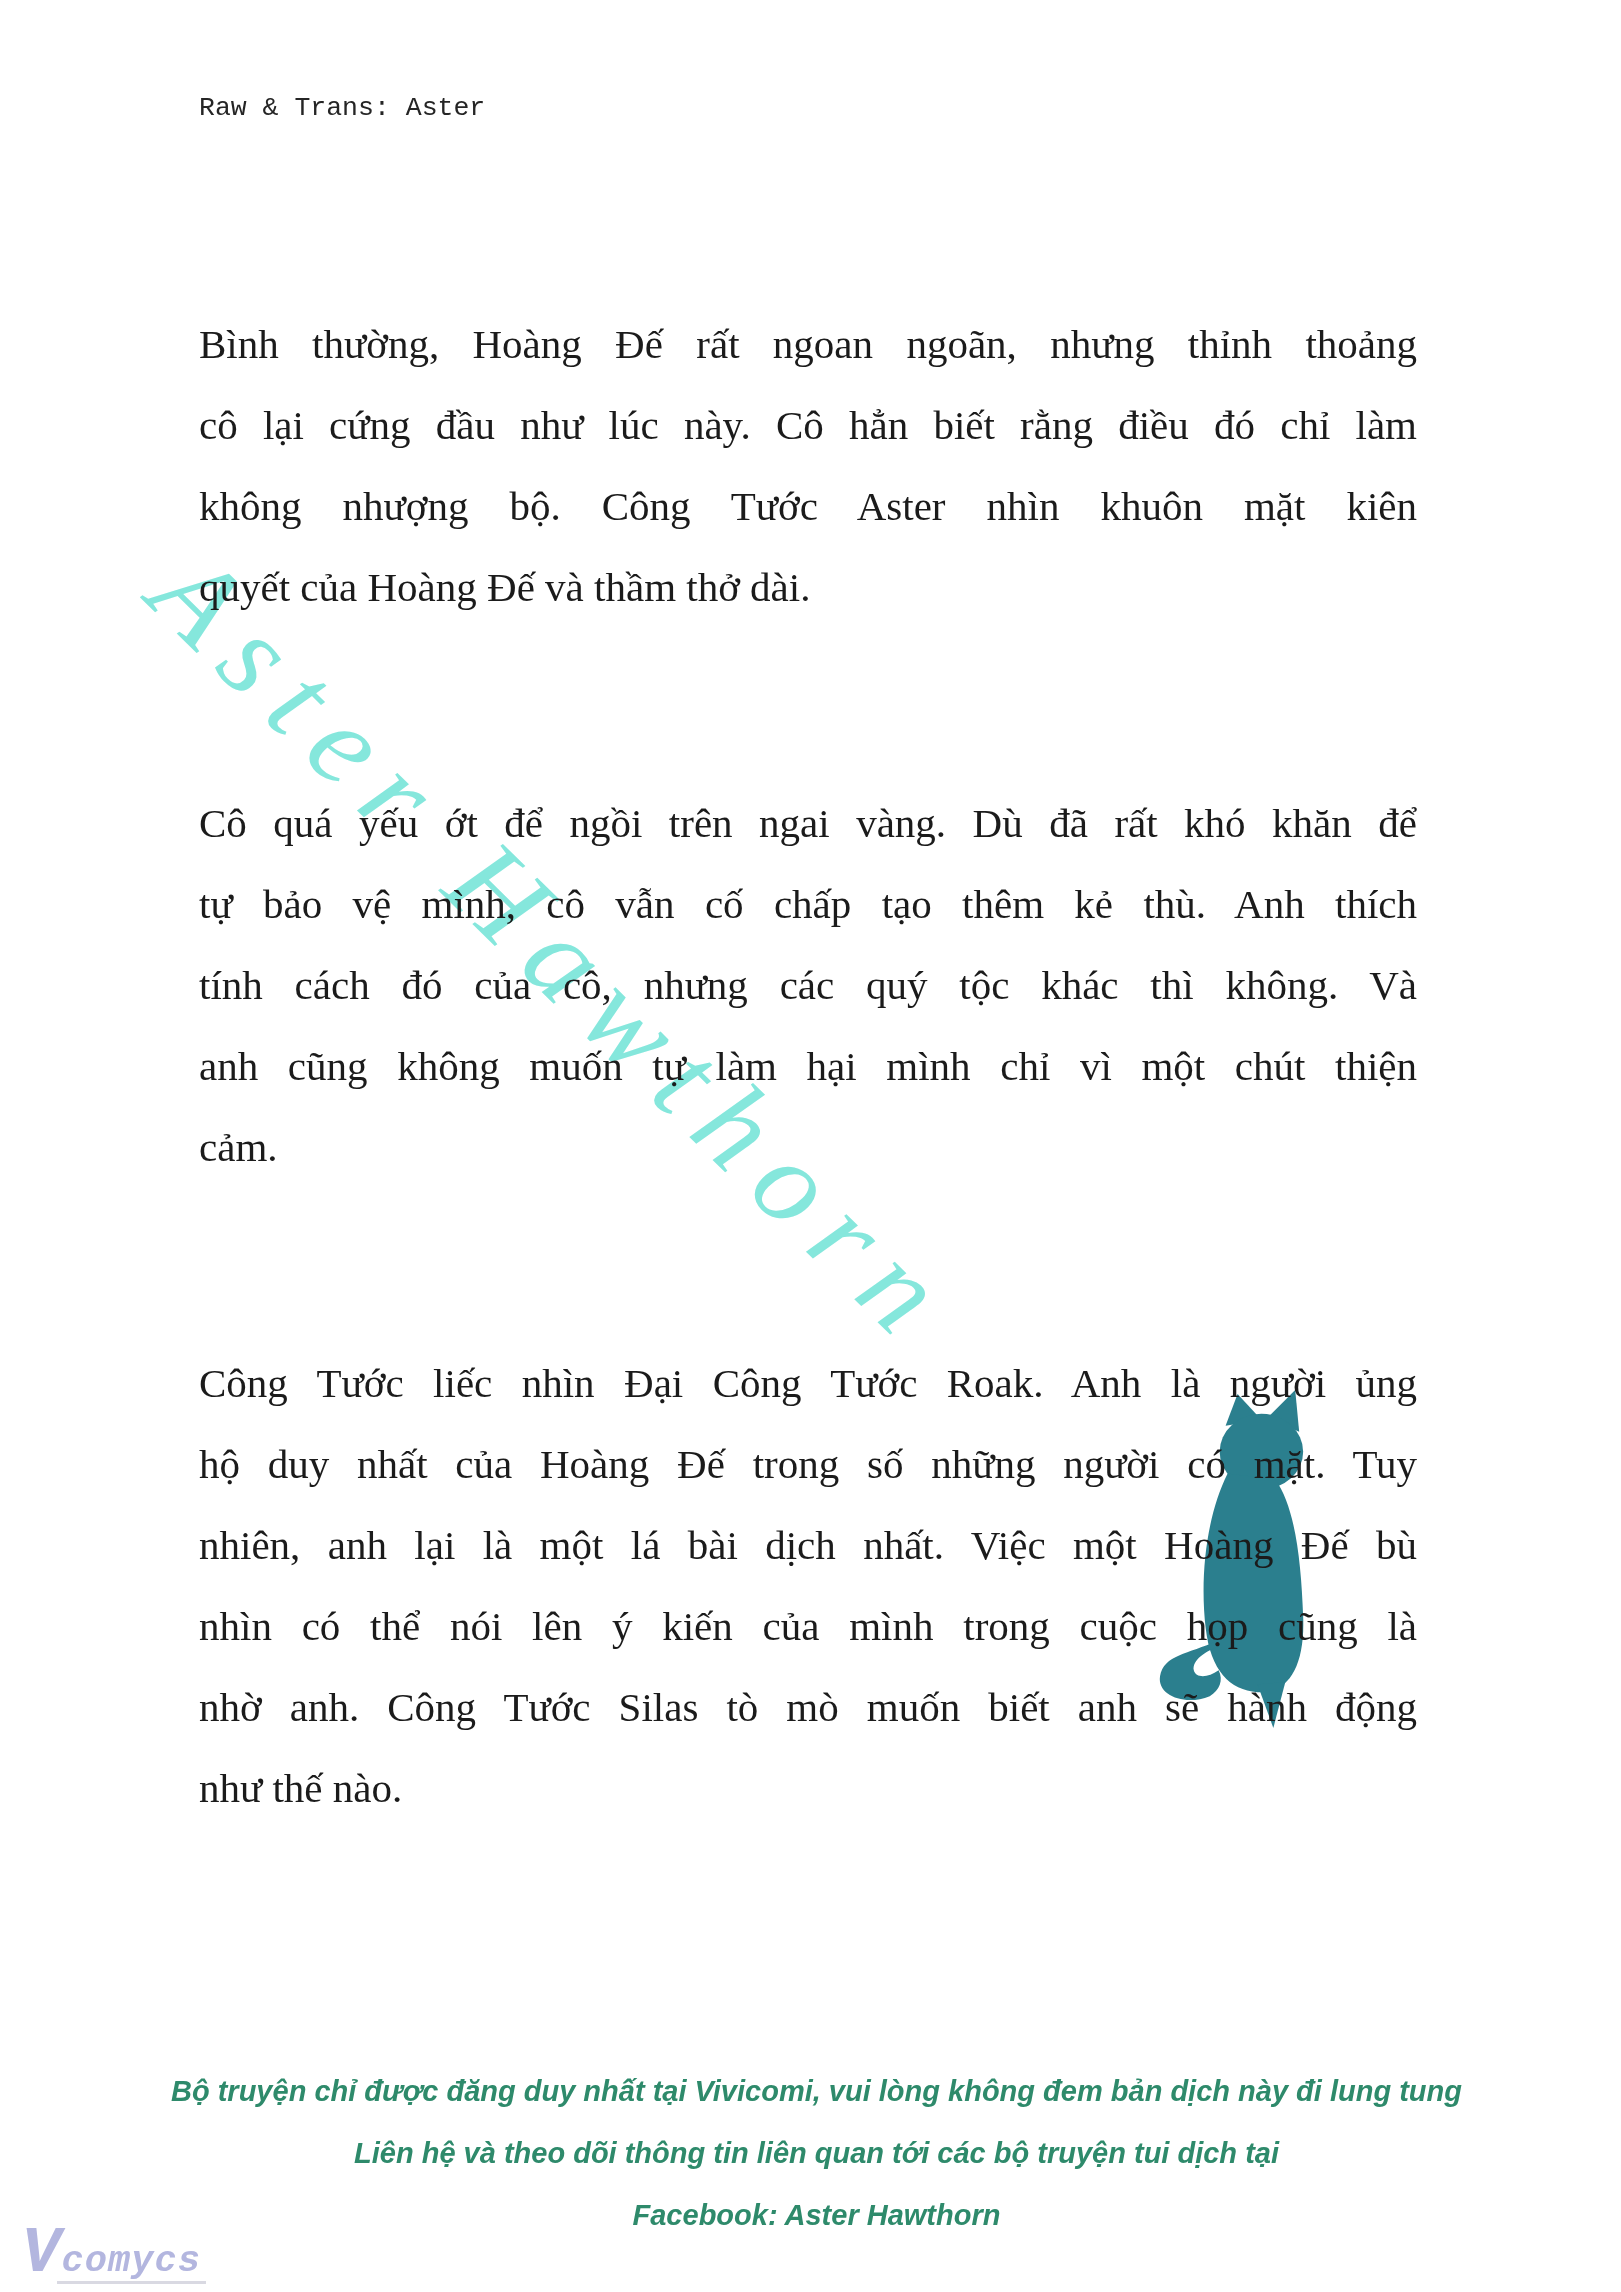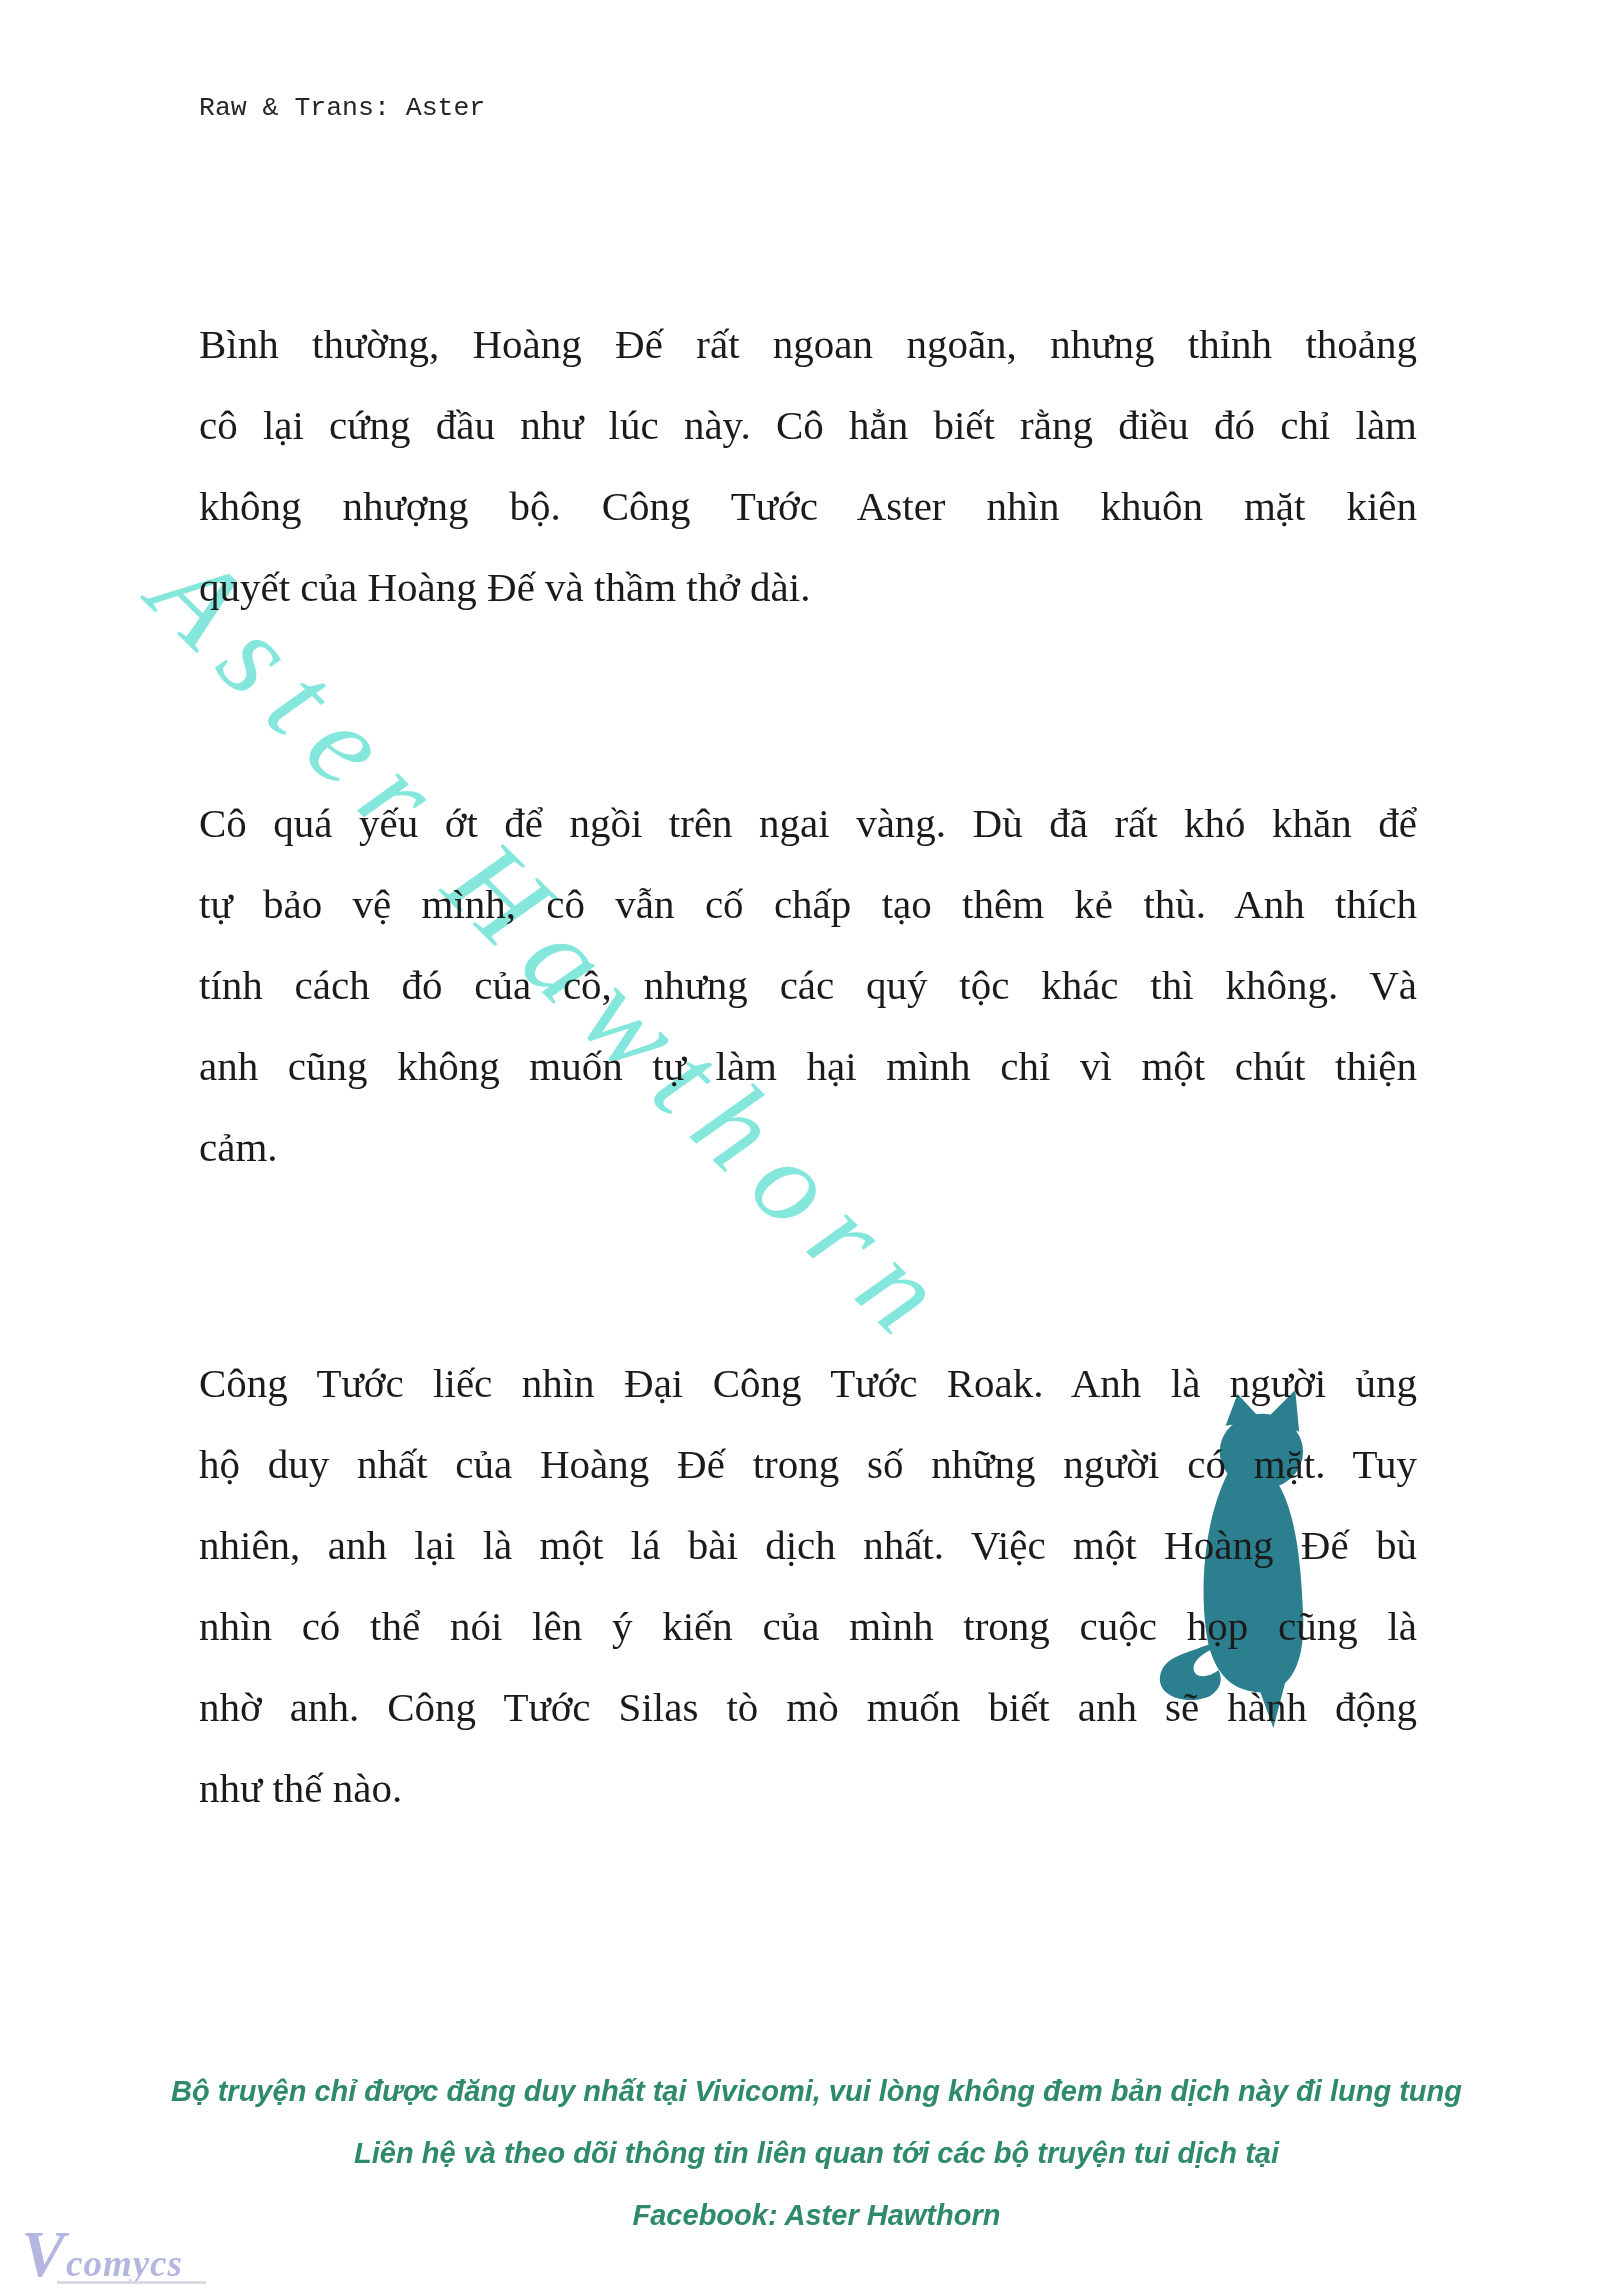--- a/index.html
+++ b/index.html
@@ -81,7 +81,7 @@
   .logo {
     position:absolute;
     left:21.6px; top:2217px;
-    font-family:Liberation Serif, serif;
+    font-family:Liberation Mono, monospace;
     font-style:italic;
     font-weight:bold;
     font-size:37px;

